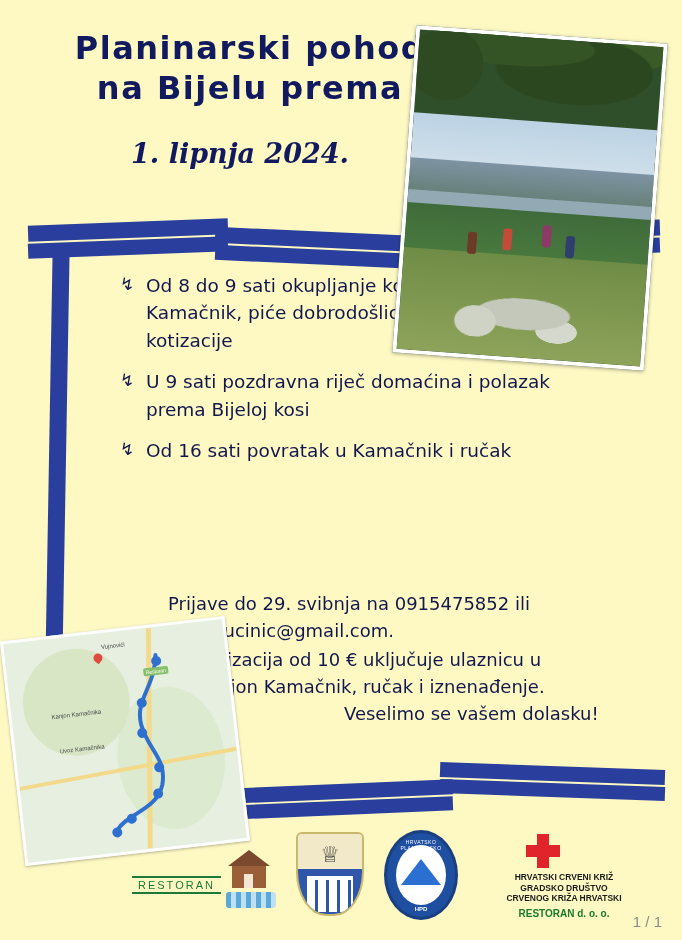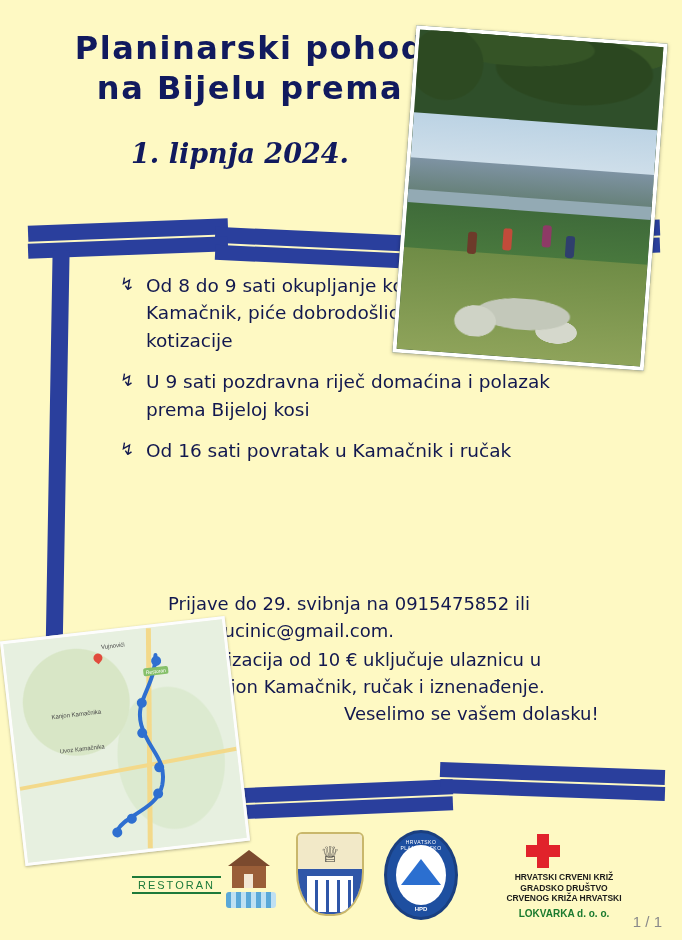--- a/index.html
+++ b/index.html
@@ -527,7 +527,7 @@
         <div>GRADSKO DRUŠTVO</div>
         <div>CRVENOG KRIŽA HRVATSKI</div>
       </div>
-      <div class="hck-lok">LOKVARKA d. o. o.</div>
+      <div class="hck-lok">RESTORAN d. o. o.</div>
     </div>
 
   </div>

